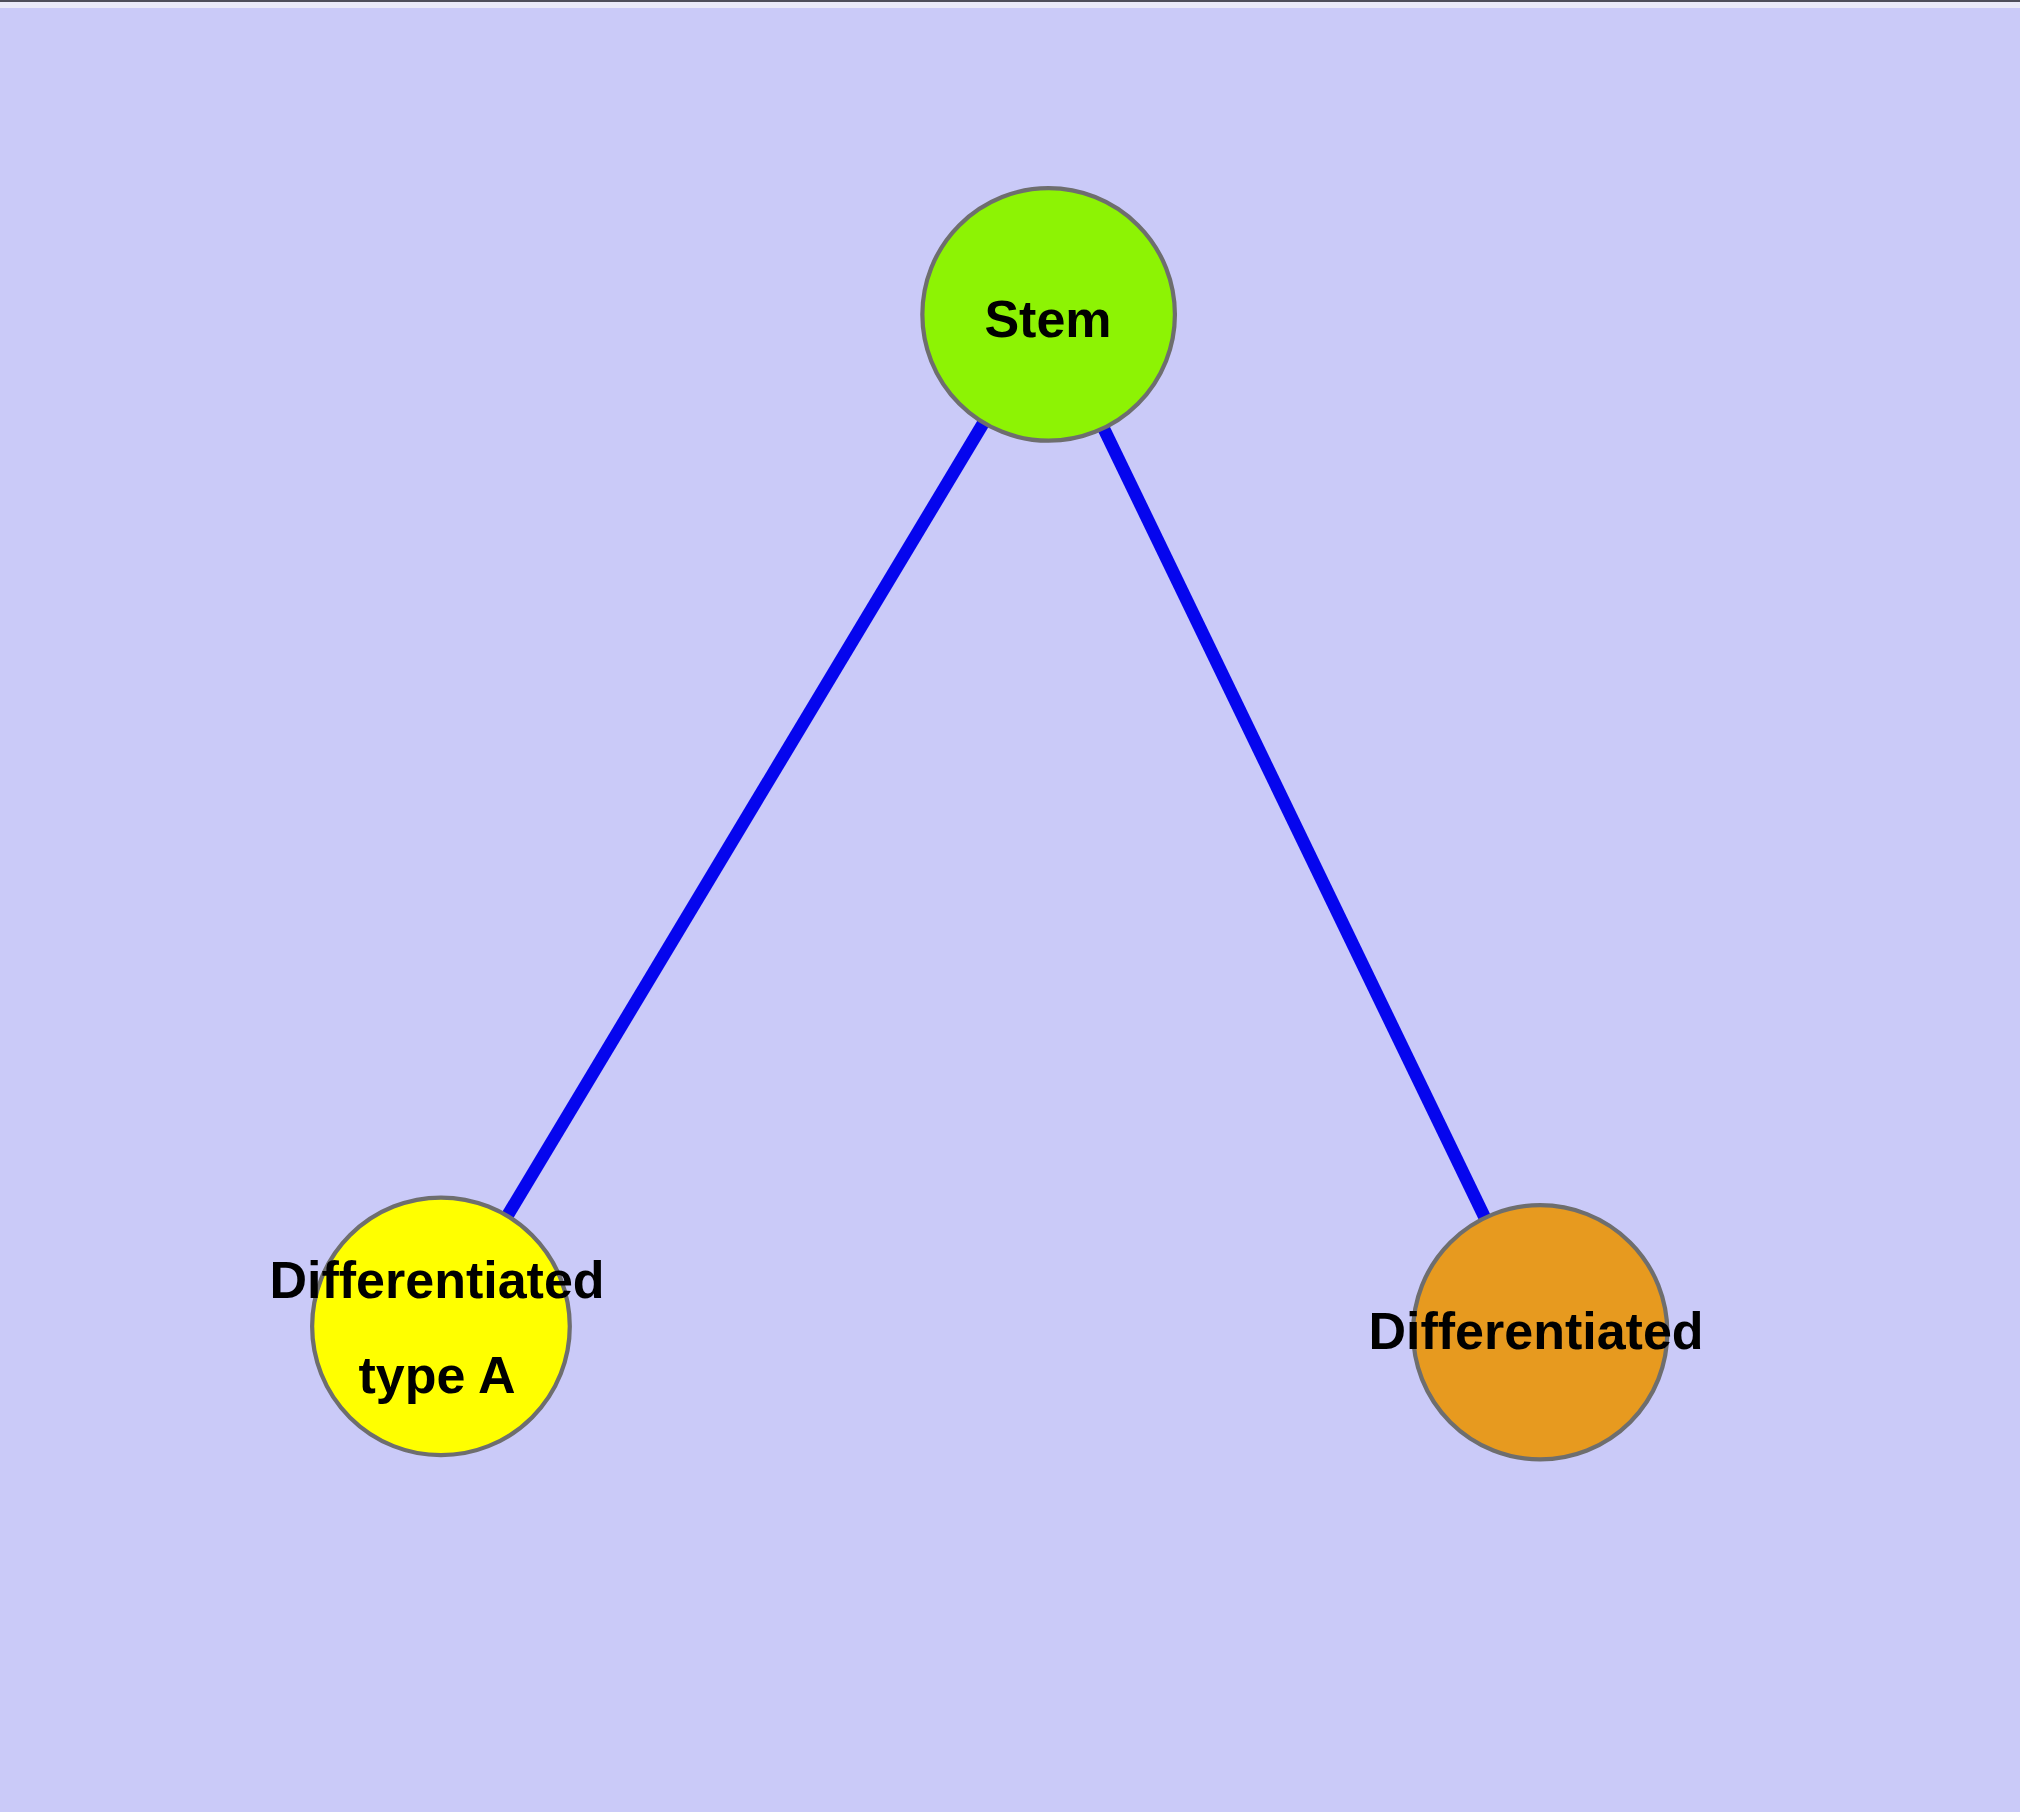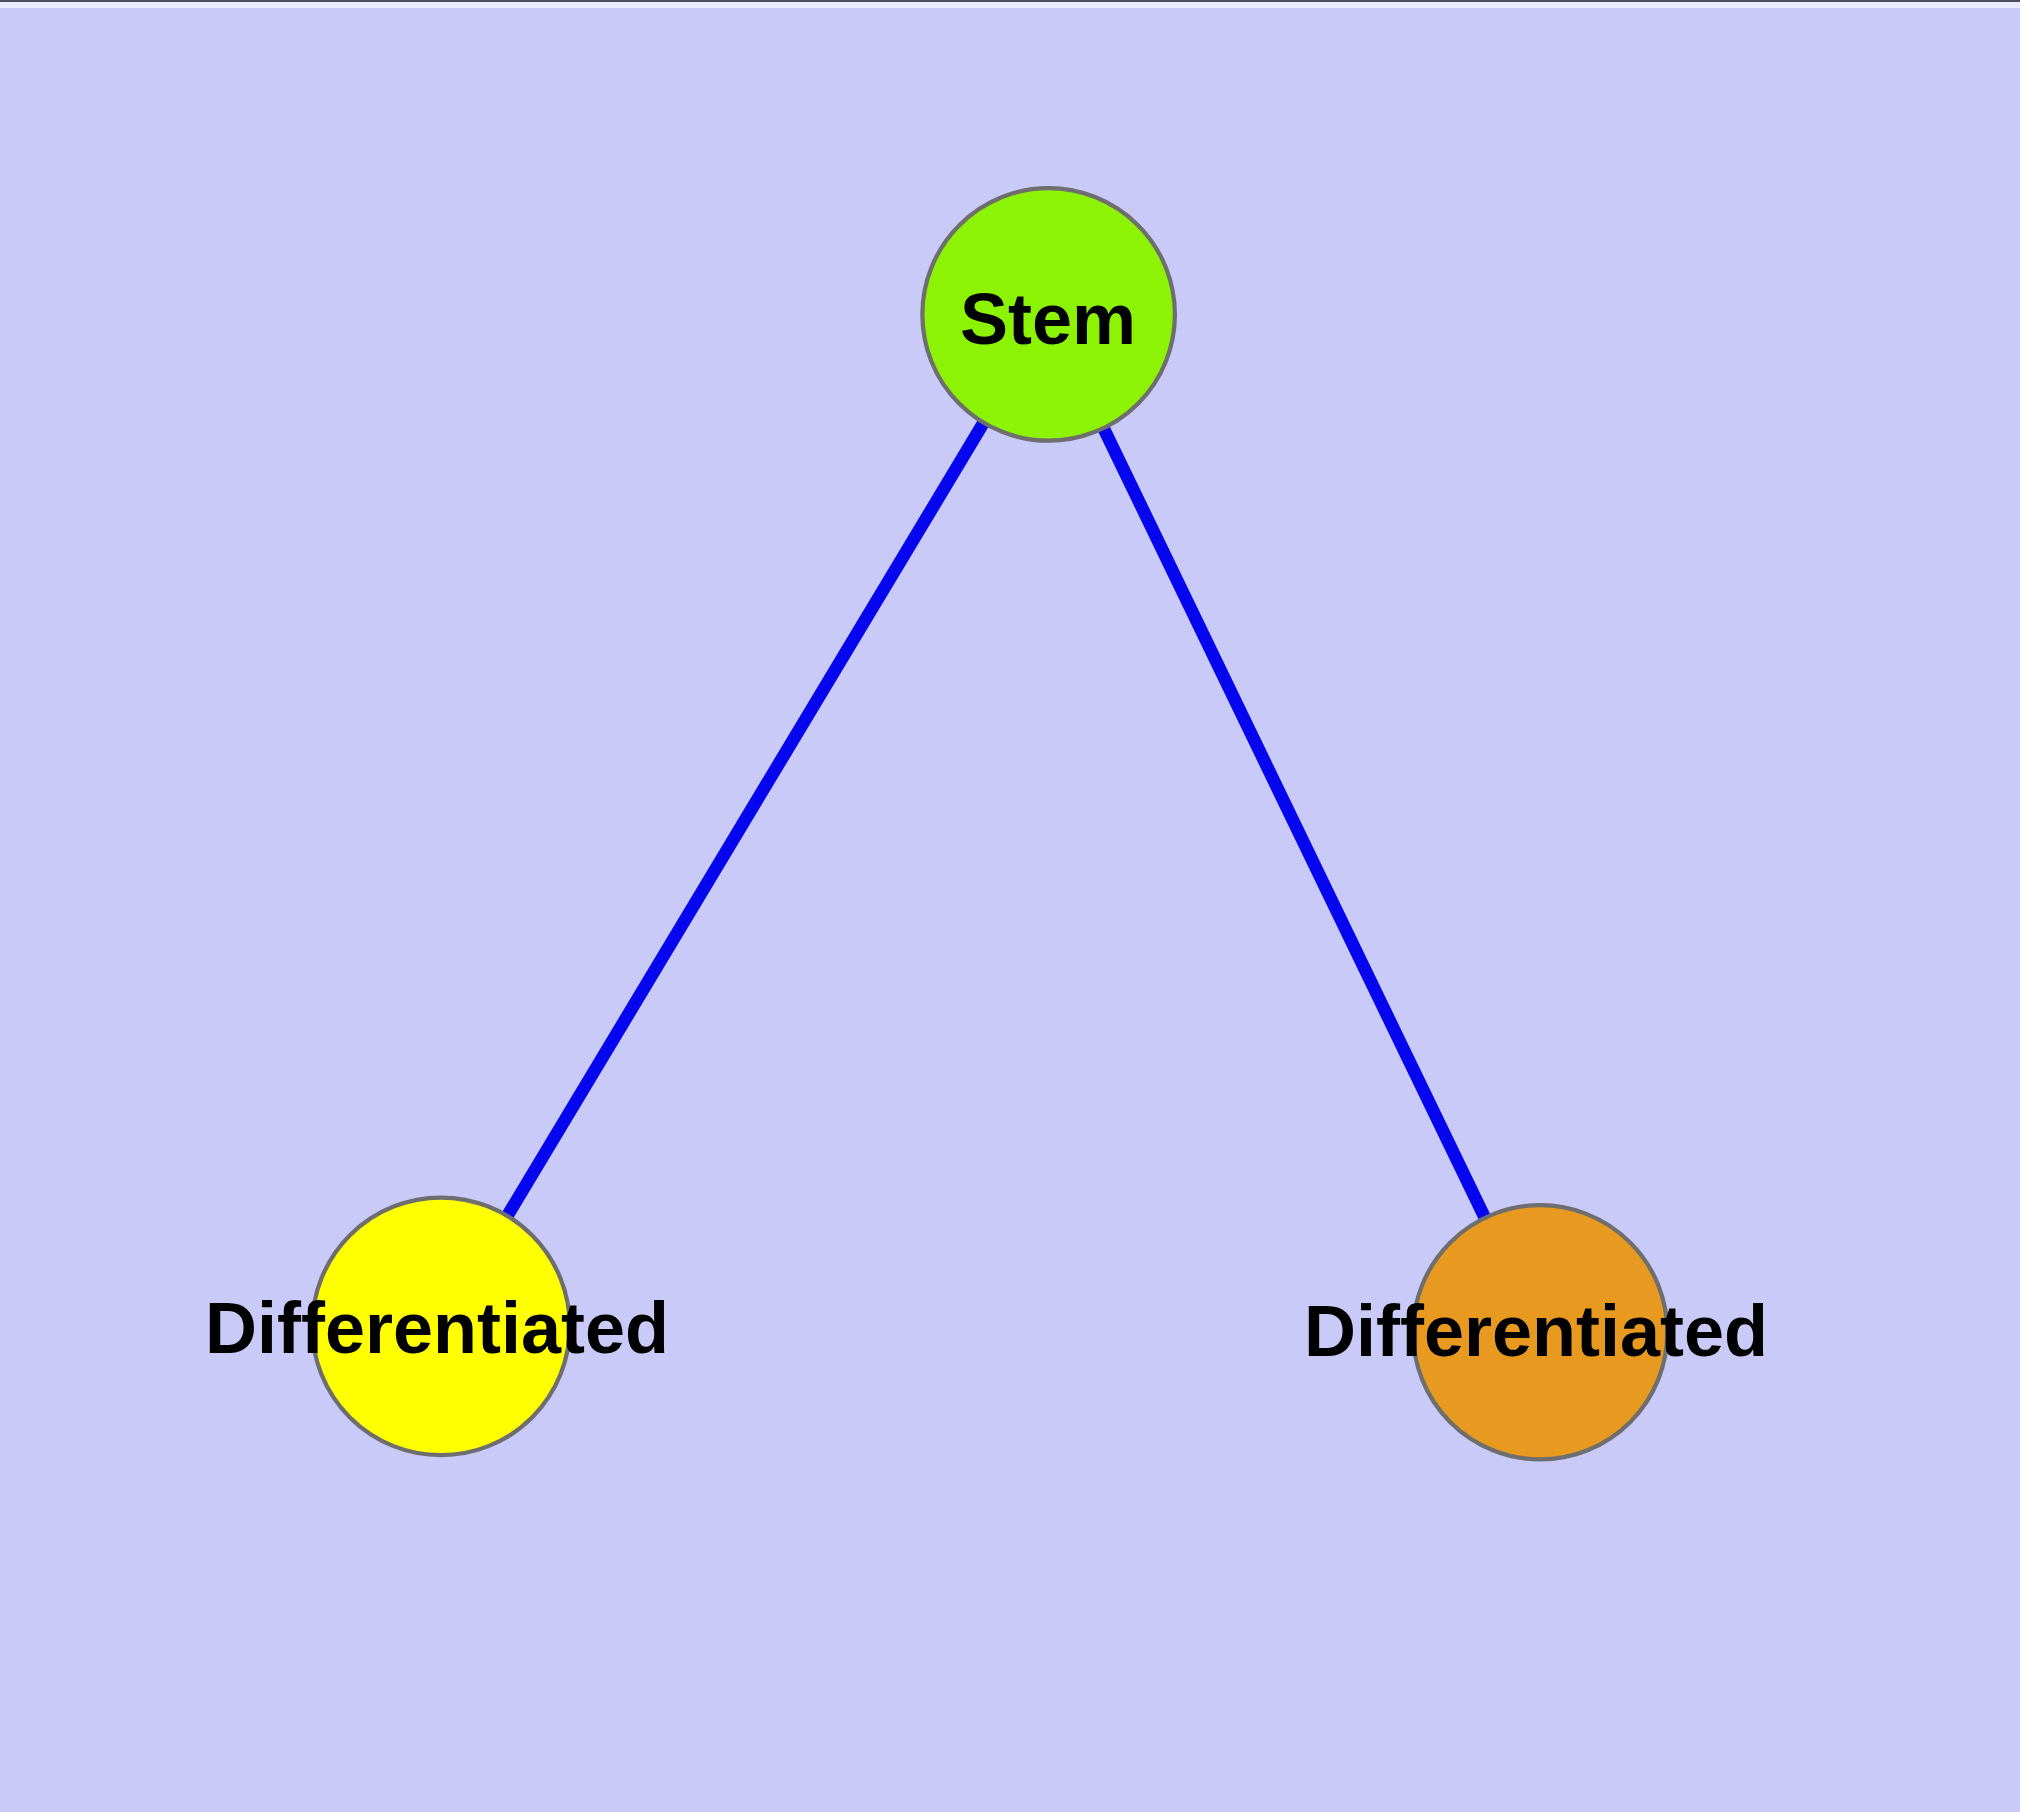--- a/index.html
+++ b/index.html
@@ -51,7 +51,7 @@
     transform: translate(-50%, -50%);
     color: var(--text, #000000);
     font-weight: bold;
-    font-size: 72px;
+    font-size: 52px;
     line-height: 95px;
     text-align: center;
     white-space: nowrap;

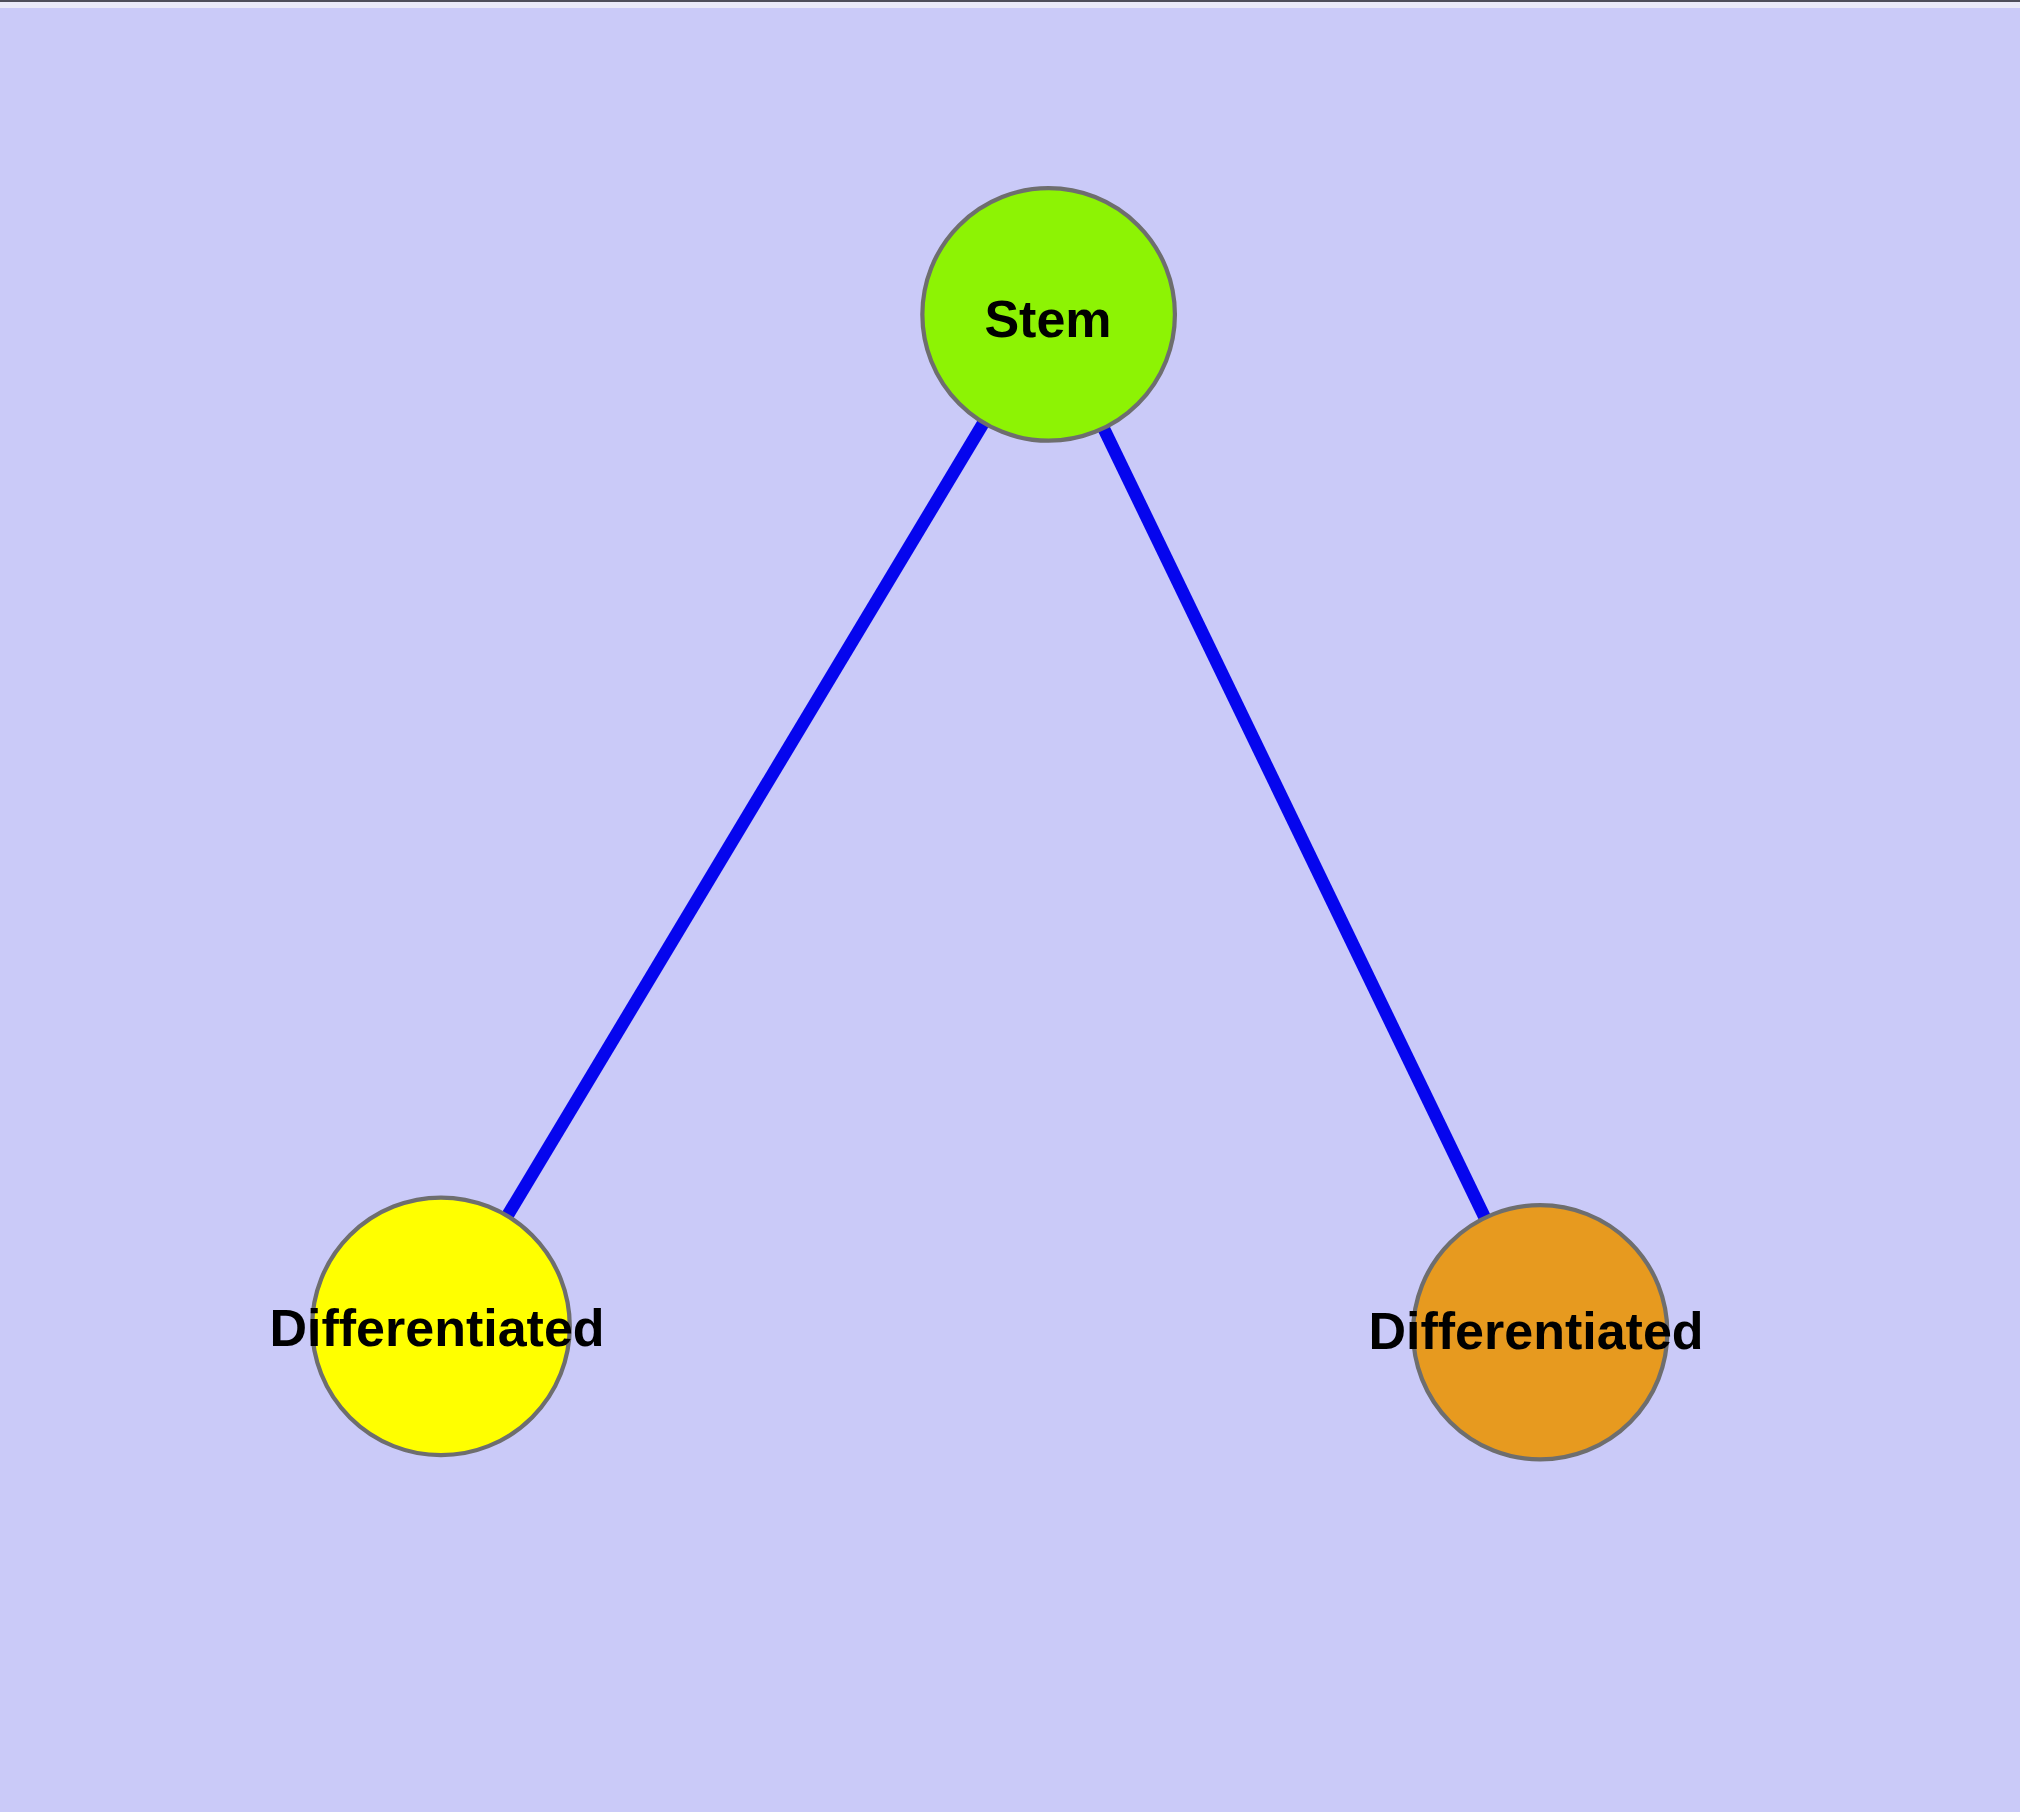--- a/index.html
+++ b/index.html
@@ -89,6 +89,7 @@
 
   <div class="node-label label-type-a">
     <span class="label-line">Differentiated</span>
+    <span class="label-line">type A</span>
   </div>
 
   <div class="node-label label-type-b">

